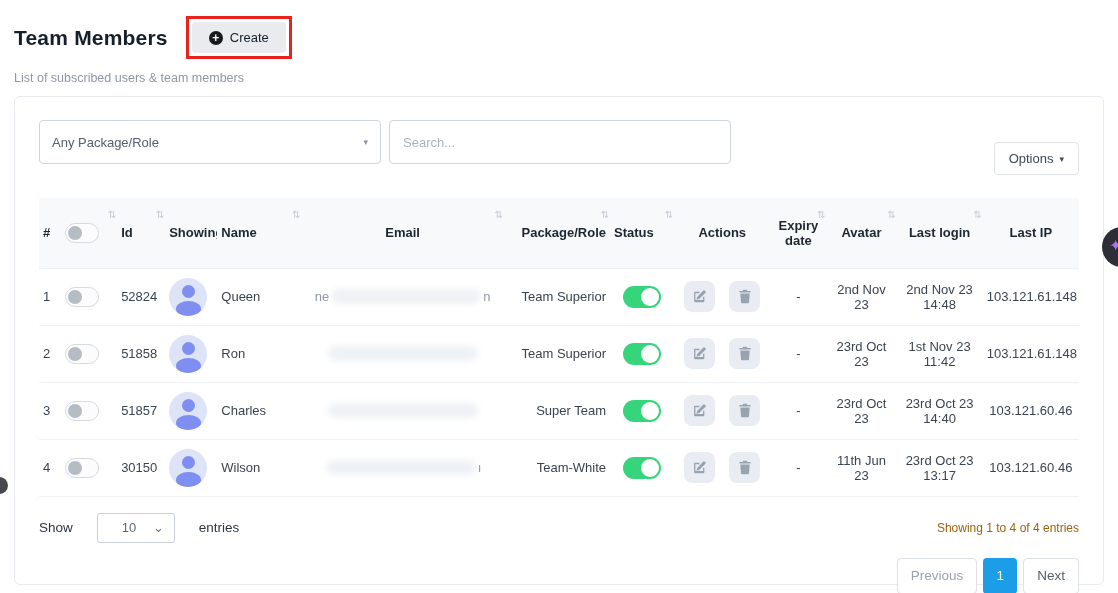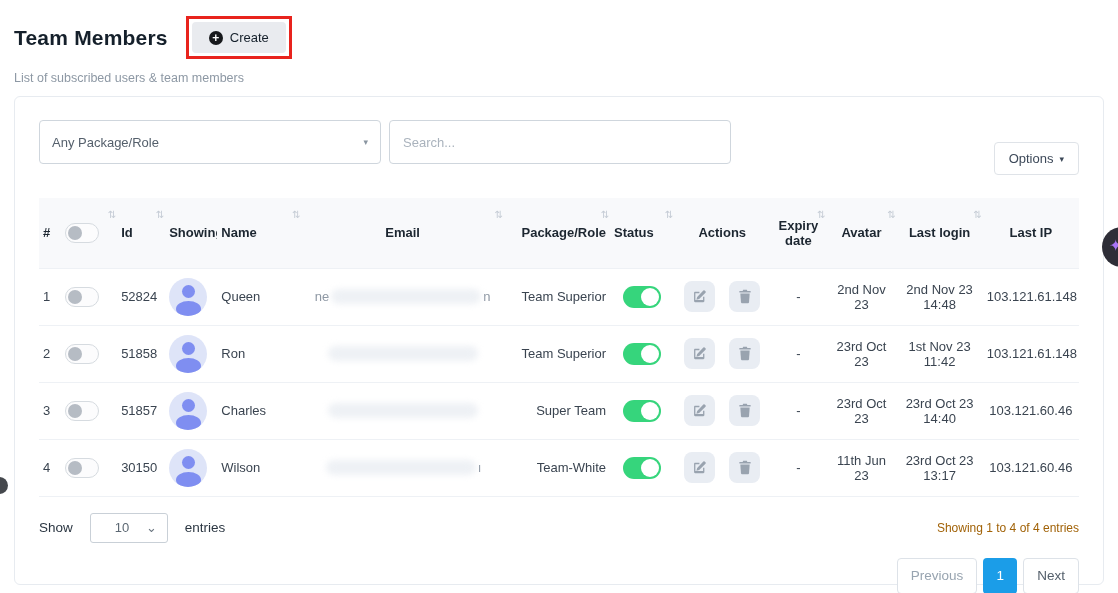--- a/index.html
+++ b/index.html
@@ -74,7 +74,7 @@
 
   
   .foot-row { display:flex; align-items:center; margin-top:16px; }
-  .show-group { display:flex; align-items:center; gap:17px; font-size:13.5px; color:#2b3642; }
+  .show-group { display:flex; align-items:center; gap:24px; font-size:13.5px; color:#2b3642; }
   .size-select { width:78px; height:30px; border:1px solid #c9d0d7; border-radius:3px; display:flex;
     align-items:center; justify-content:space-between; padding:0 10px 0 24px; font-size:13px; color:#5c6873; cursor:pointer; background:#fff; }
   .size-caret { font-size:13px; color:#6b7680; line-height:0.4; }

